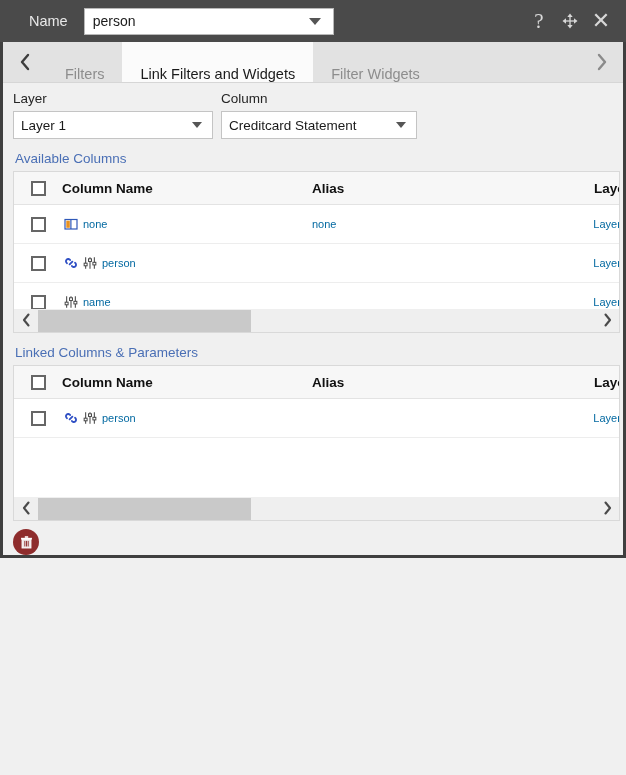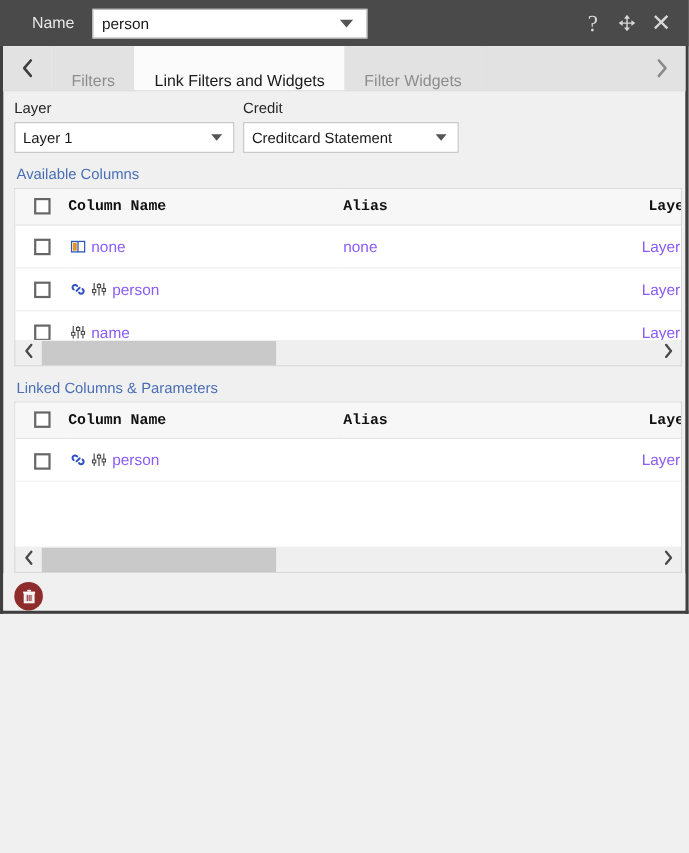--- a/index.html
+++ b/index.html
@@ -342,7 +342,7 @@
       </div>
     </div>
     <div class="sel-group g3">
-      <span class="sel-label">Credit</span>
+      <span class="sel-label">Column</span>
       <div class="combo">
         <span class="val">Creditcard Statement</span>
         <span class="caret"></span>

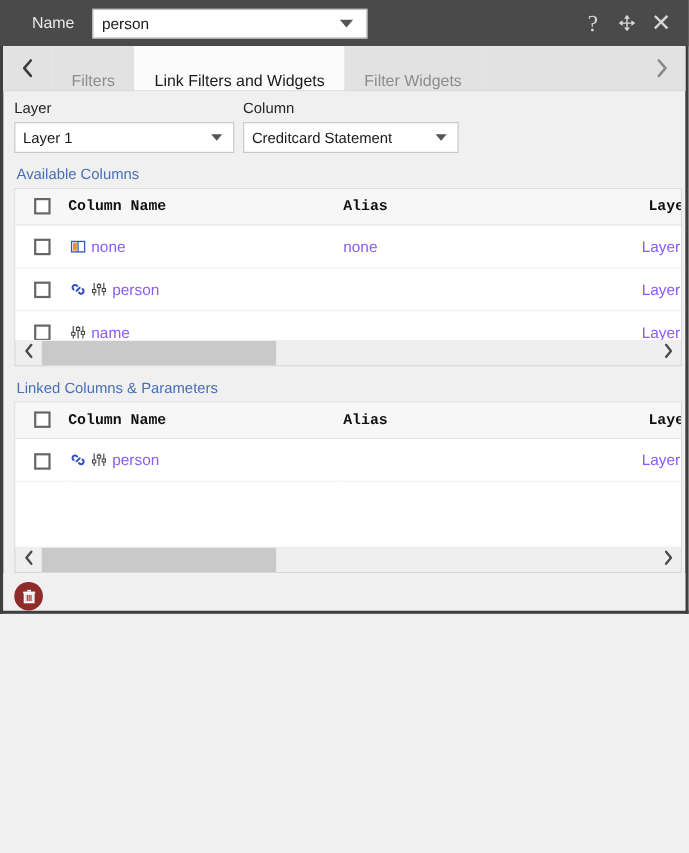--- a/index.html
+++ b/index.html
@@ -196,7 +196,6 @@
     height: 32px;
     padding: 0;
     border-bottom: 1px solid #e3e3e3;
-    font-family: Liberation Mono, monospace;
   }
   table.grid td {
     font-size: 14px;

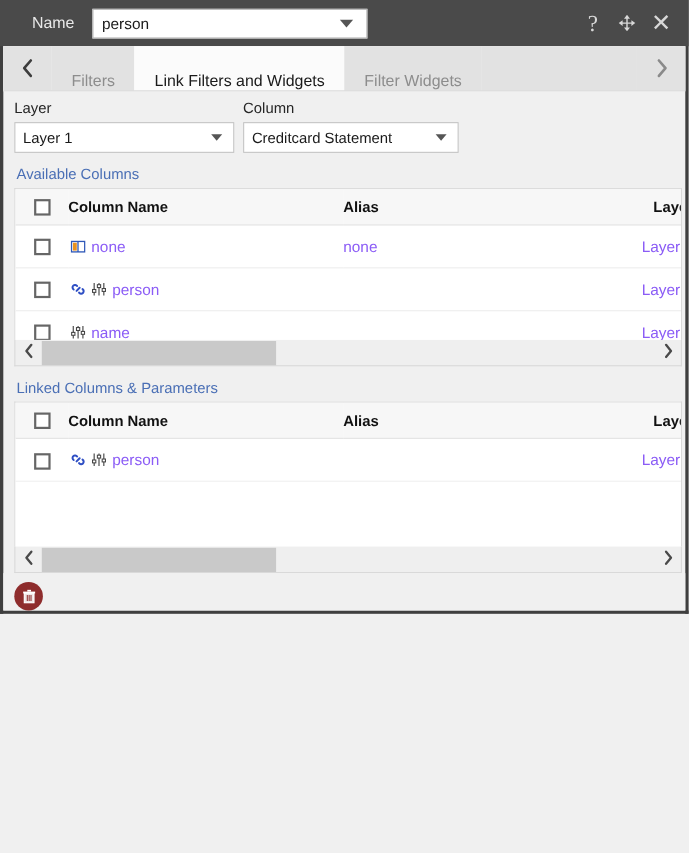--- a/index.html
+++ b/index.html
@@ -198,8 +198,8 @@
     border-bottom: 1px solid #e3e3e3;
   }
   table.grid td {
-    font-size: 14px;
-    color: #8b5cf6;
+    font-size: 11px;
+    color: #0369a1;
     height: 38px;
     padding: 0;
     border-bottom: 1px solid #ededed;

